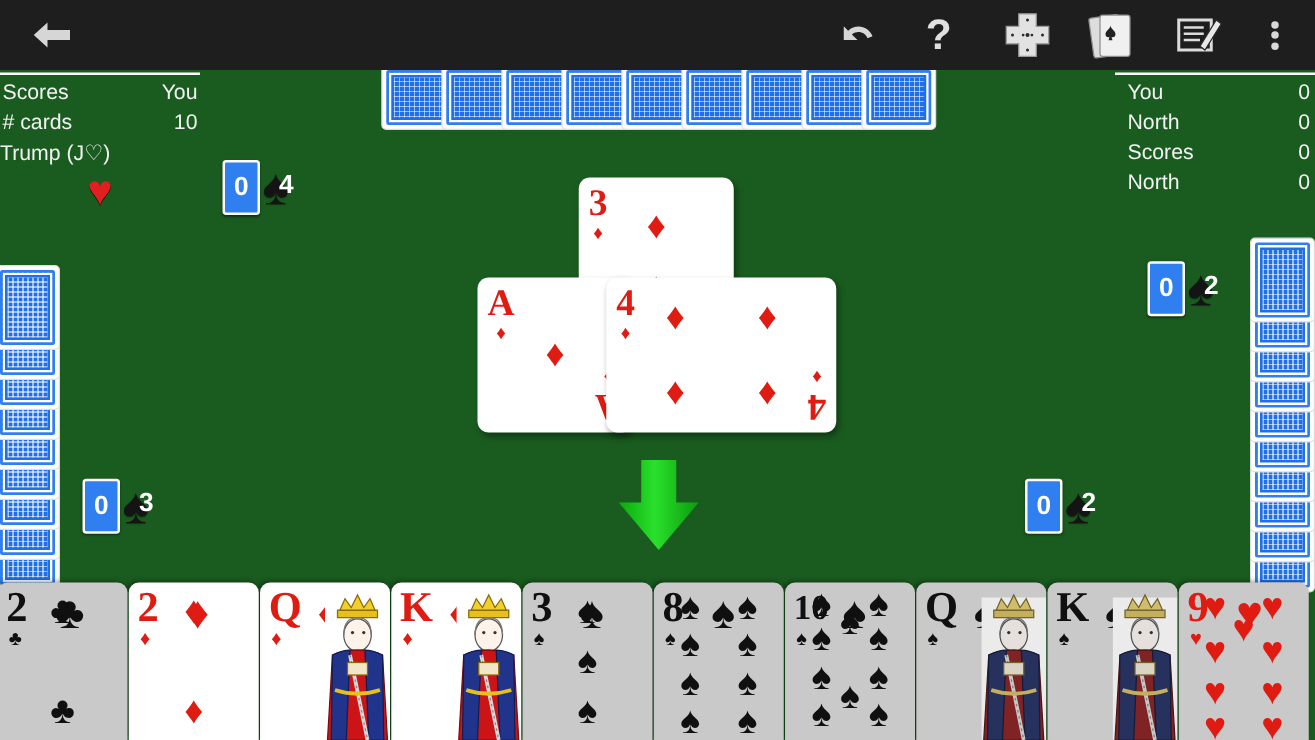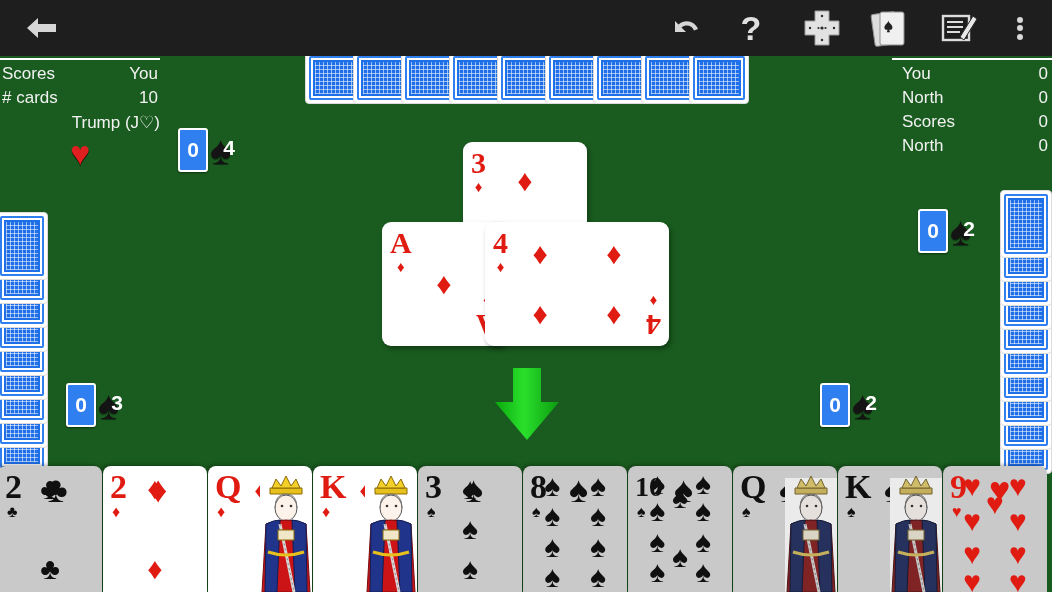--- a/index.html
+++ b/index.html
@@ -49,7 +49,7 @@
     display:flex; justify-content:space-between;
     font-size:17px; line-height:24px; padding:0 2px;
   }
-  .trump-line{ text-align:right; font-size:17px; line-height:26px; }
+  .trump-line{ text-align:left; font-size:17px; line-height:26px; }
   .trump-suit{
     text-align:center; font-size:34px; line-height:34px; color:#e02020;
     text-shadow:0 1px 0 #000;

